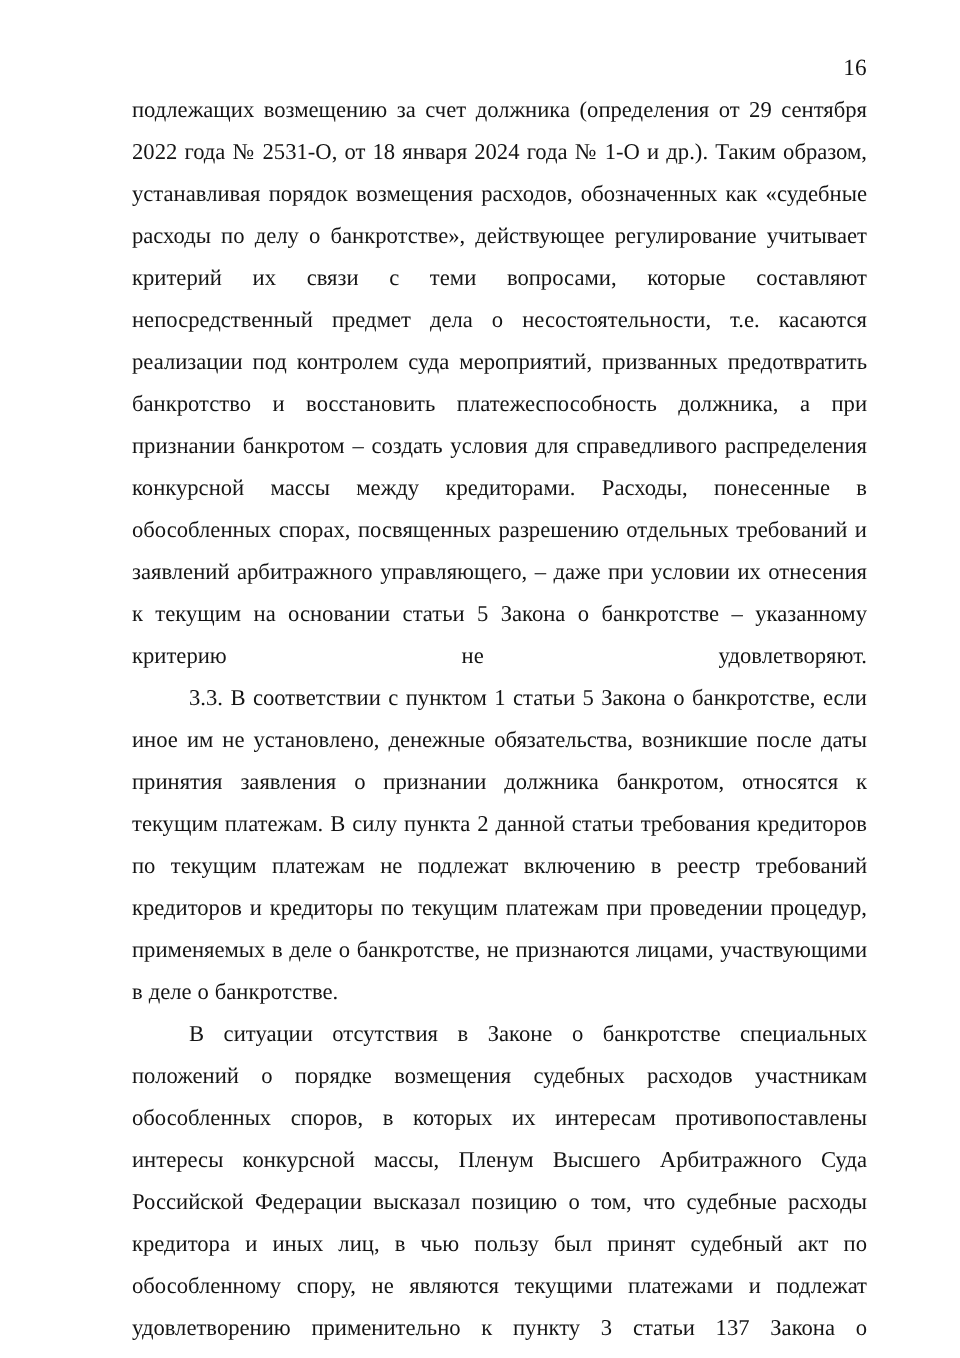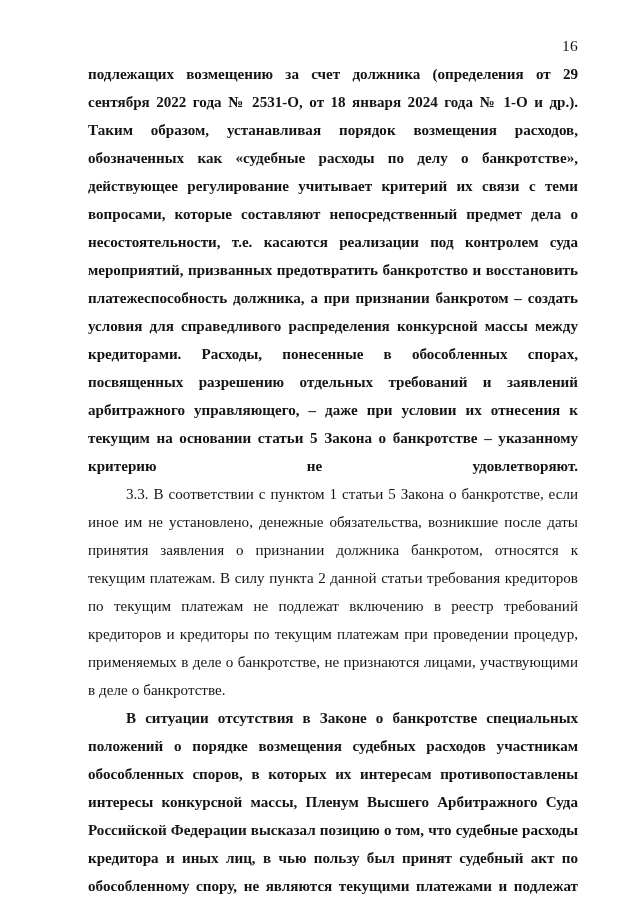--- a/index.html
+++ b/index.html
@@ -55,7 +55,6 @@
   
   .para.continues {
     text-align-last: justify;
-    font-weight: bold;
   }
 </style>
 </head>

